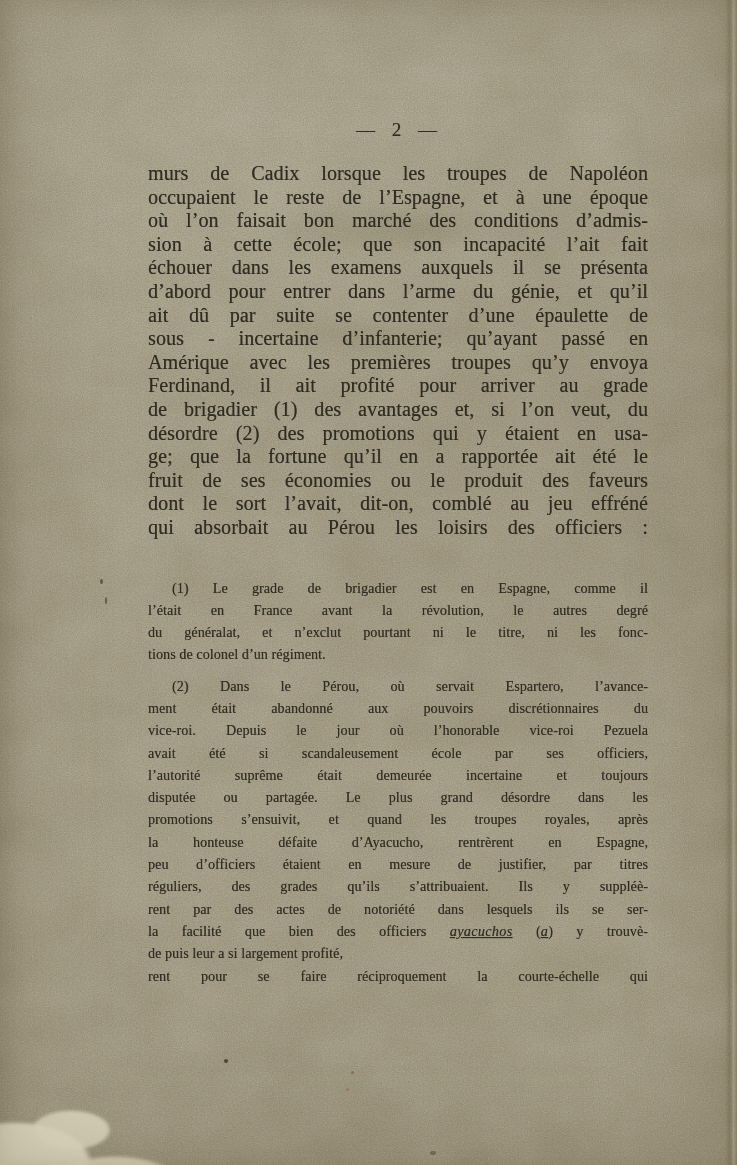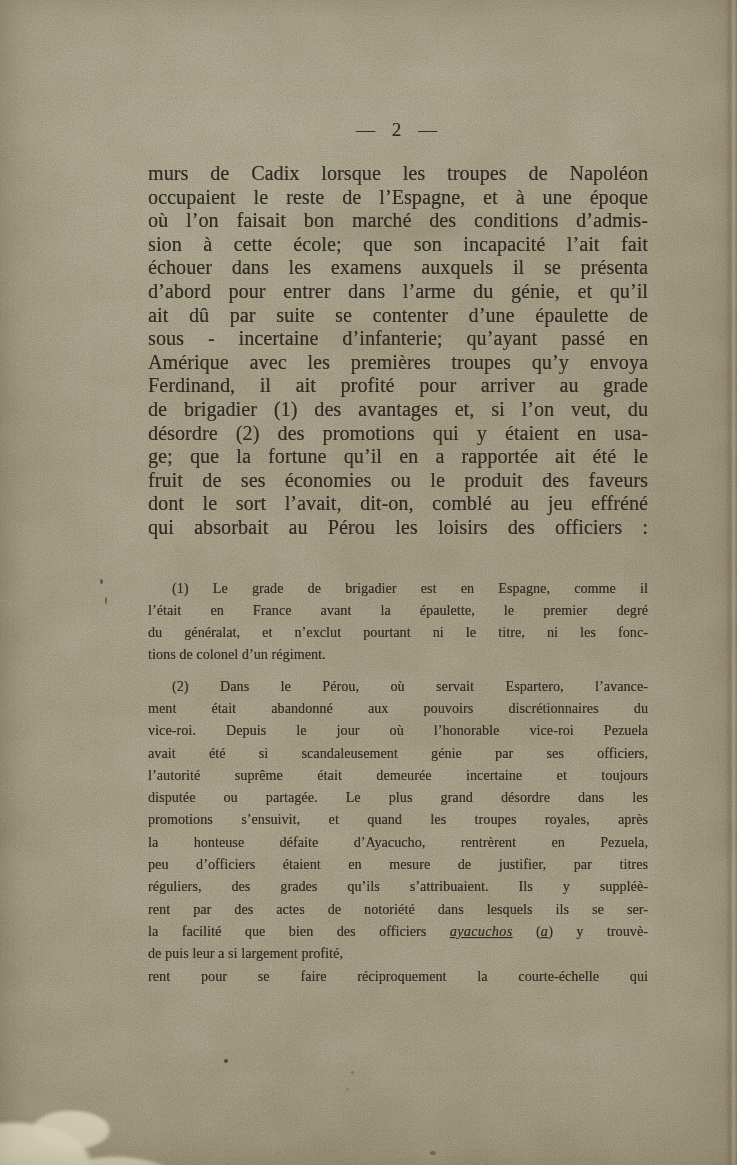--- a/index.html
+++ b/index.html
@@ -149,7 +149,7 @@
 
     <div class="footnote footnote-1">
         <div class="line indent">(1) Le grade de brigadier est en Espagne, comme il</div>
-        <div class="line">l’était en France avant la épaulette, le premier degré</div>
+        <div class="line">l’était en France avant la révolution, le autres degré</div>
         <div class="line">du généralat, et n’exclut pourtant ni le titre, ni les fonc-</div>
         <div class="line endline">tions de colonel d’un régiment.</div>
       </div>

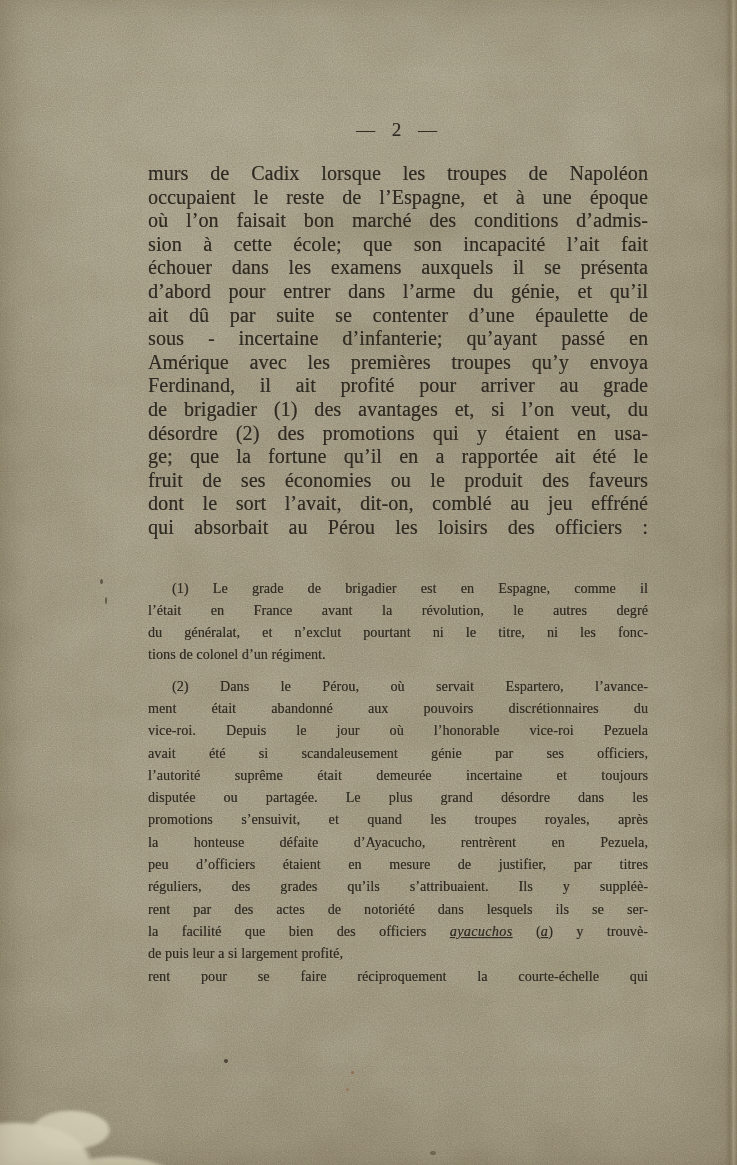--- a/index.html
+++ b/index.html
@@ -158,7 +158,7 @@
         <div class="line indent">(2) Dans le Pérou, où servait Espartero, l’avance-</div>
         <div class="line">ment était abandonné aux pouvoirs discrétionnaires du</div>
         <div class="line">vice-roi. Depuis le jour où l’honorable vice-roi Pezuela</div>
-        <div class="line">avait été si scandaleusement génie par ses officiers,</div>
+        <div class="line">avait été si scandaleusement école par ses officiers,</div>
         <div class="line">l’autorité suprême était demeurée incertaine et toujours</div>
         <div class="line">disputée ou partagée. Le plus grand désordre dans les</div>
         <div class="line">promotions s’ensuivit, et quand les troupes royales, après</div>

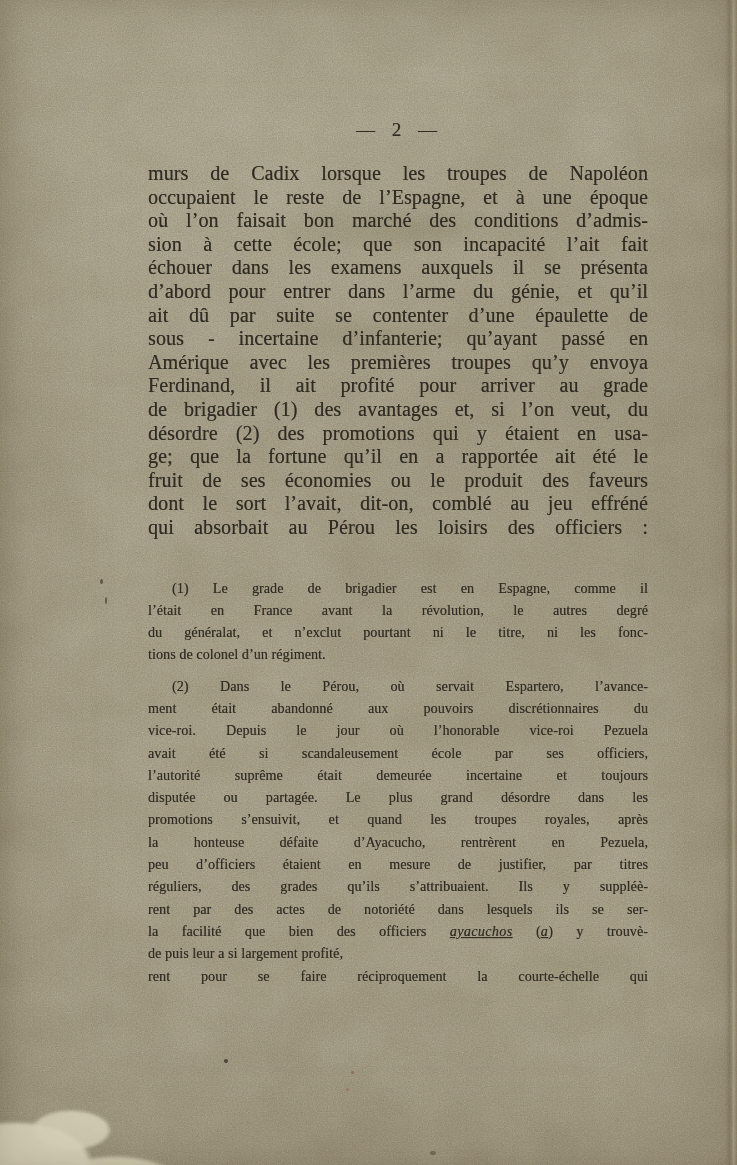--- a/index.html
+++ b/index.html
@@ -162,7 +162,7 @@
         <div class="line">l’autorité suprême était demeurée incertaine et toujours</div>
         <div class="line">disputée ou partagée. Le plus grand désordre dans les</div>
         <div class="line">promotions s’ensuivit, et quand les troupes royales, après</div>
-        <div class="line">la honteuse défaite d’Ayacucho, rentrèrent en Pezuela,</div>
+        <div class="line">la honteuse défaite d’Ayacucho, rentrèrent en Espagne,</div>
         <div class="line">peu d’officiers étaient en mesure de justifier, par titres</div>
         <div class="line">réguliers, des grades qu’ils s’attribuaient. Ils y suppléè-</div>
         <div class="line">rent par des actes de notoriété dans lesquels ils se ser-</div>

